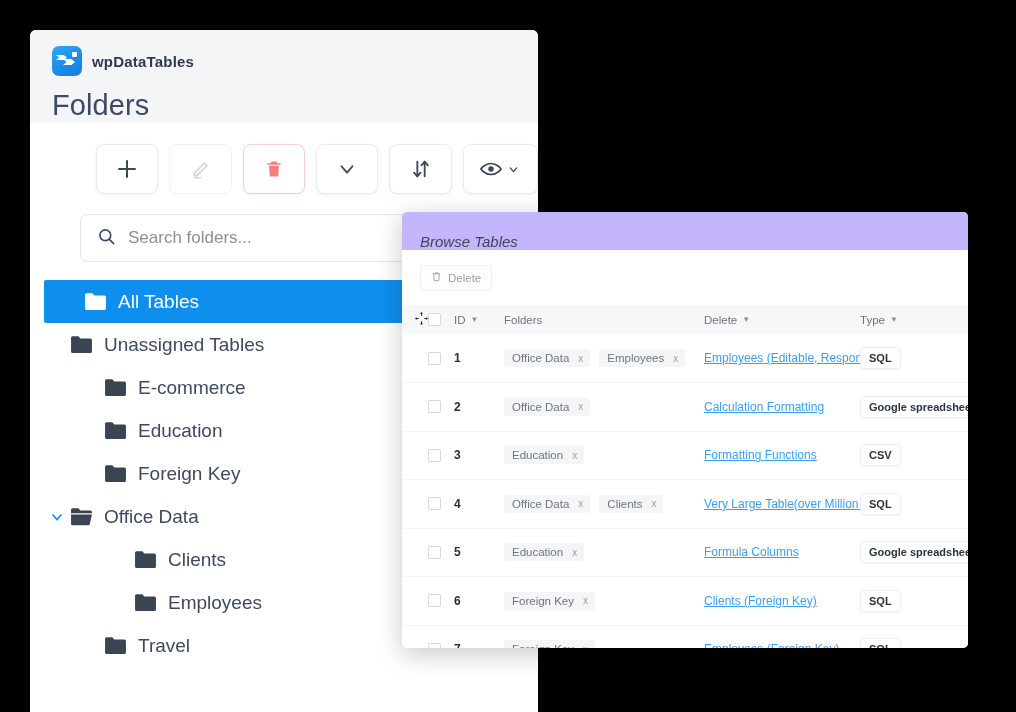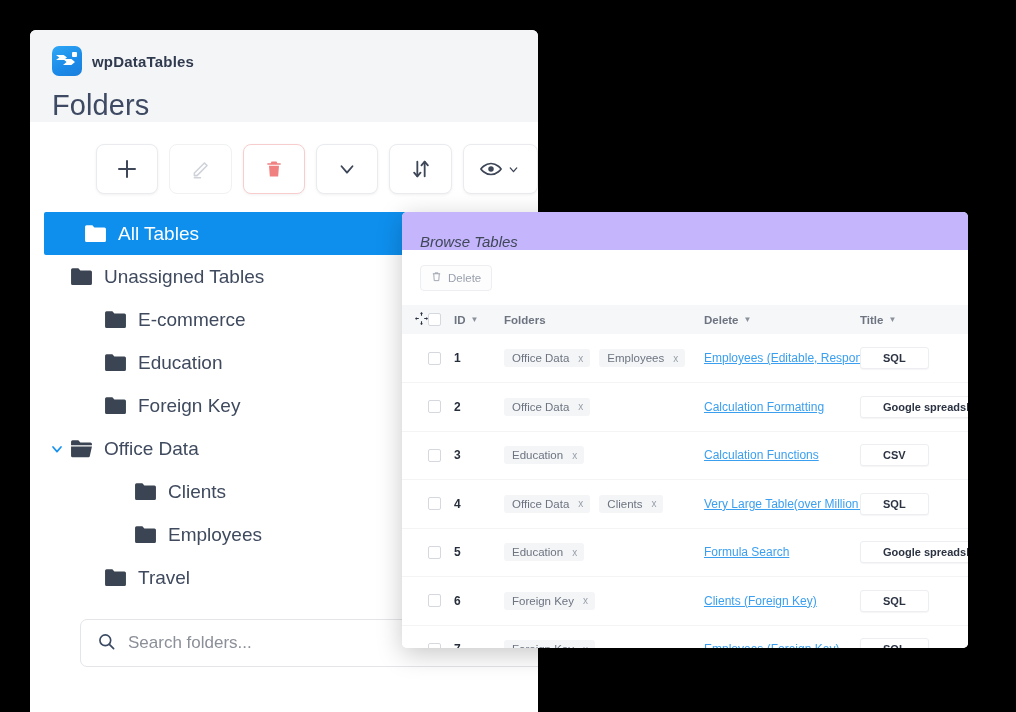--- a/index.html
+++ b/index.html
@@ -233,95 +233,6 @@
         </div>
       </div>
 
-      <div id="folder-tree">
-          <div class="tree-row lvl0 selected">
-            <span class="caretslot"></span>
-            <span class="ficon">
-              <svg width="23" height="19" viewBox="0 0 24 20" fill="currentColor">
-                <path d="M1 3a1.6 1.6 0 0 1 1.6-1.6h6.1l2.1 2.2h10.6A1.6 1.6 0 0 1 23 5.2v12.2a1.6 1.6 0 0 1-1.6 1.6H2.6A1.6 1.6 0 0 1 1 17.4z"></path>
-              </svg>
-            </span>
-            <span class="tree-label">All Tables</span>
-          </div>
-          <div class="tree-row lvl1">
-            <span class="caretslot"></span>
-            <span class="ficon">
-              <svg width="23" height="19" viewBox="0 0 24 20" fill="currentColor">
-                <path d="M1 3a1.6 1.6 0 0 1 1.6-1.6h6.1l2.1 2.2h10.6A1.6 1.6 0 0 1 23 5.2v12.2a1.6 1.6 0 0 1-1.6 1.6H2.6A1.6 1.6 0 0 1 1 17.4z"></path>
-              </svg>
-            </span>
-            <span class="tree-label">Unassigned Tables</span>
-          </div>
-          <div class="tree-row lvl2">
-            <span class="caretslot"></span>
-            <span class="ficon">
-              <svg width="23" height="19" viewBox="0 0 24 20" fill="currentColor">
-                <path d="M1 3a1.6 1.6 0 0 1 1.6-1.6h6.1l2.1 2.2h10.6A1.6 1.6 0 0 1 23 5.2v12.2a1.6 1.6 0 0 1-1.6 1.6H2.6A1.6 1.6 0 0 1 1 17.4z"></path>
-              </svg>
-            </span>
-            <span class="tree-label">E-commerce</span>
-          </div>
-          <div class="tree-row lvl2">
-            <span class="caretslot"></span>
-            <span class="ficon">
-              <svg width="23" height="19" viewBox="0 0 24 20" fill="currentColor">
-                <path d="M1 3a1.6 1.6 0 0 1 1.6-1.6h6.1l2.1 2.2h10.6A1.6 1.6 0 0 1 23 5.2v12.2a1.6 1.6 0 0 1-1.6 1.6H2.6A1.6 1.6 0 0 1 1 17.4z"></path>
-              </svg>
-            </span>
-            <span class="tree-label">Education</span>
-          </div>
-          <div class="tree-row lvl2">
-            <span class="caretslot"></span>
-            <span class="ficon">
-              <svg width="23" height="19" viewBox="0 0 24 20" fill="currentColor">
-                <path d="M1 3a1.6 1.6 0 0 1 1.6-1.6h6.1l2.1 2.2h10.6A1.6 1.6 0 0 1 23 5.2v12.2a1.6 1.6 0 0 1-1.6 1.6H2.6A1.6 1.6 0 0 1 1 17.4z"></path>
-              </svg>
-            </span>
-            <span class="tree-label">Foreign Key</span>
-          </div>
-          <div class="tree-row lvl1">
-            <span class="caretslot">
-              <svg width="16" height="16" viewBox="0 0 24 24" fill="none" stroke="currentColor" stroke-width="2.6" stroke-linecap="round" stroke-linejoin="round">
-                <polyline points="6 9 12 16 18 9"></polyline>
-              </svg>
-            </span>
-            <span class="ficon">
-              <svg width="23" height="19" viewBox="0 0 24 20" fill="currentColor">
-                <path d="M1 3a1.6 1.6 0 0 1 1.6-1.6h6.1l2.1 2.2h10.6A1.6 1.6 0 0 1 23 5.2v1.4H1z"></path>
-                <path d="M1 8h22l-2.3 10.2a1.3 1.3 0 0 1-1.3 1H2.6A1.6 1.6 0 0 1 1 17.6z"></path>
-              </svg>
-            </span>
-            <span class="tree-label">Office Data</span>
-          </div>
-          <div class="tree-row lvl3">
-            <span class="caretslot"></span>
-            <span class="ficon">
-              <svg width="23" height="19" viewBox="0 0 24 20" fill="currentColor">
-                <path d="M1 3a1.6 1.6 0 0 1 1.6-1.6h6.1l2.1 2.2h10.6A1.6 1.6 0 0 1 23 5.2v12.2a1.6 1.6 0 0 1-1.6 1.6H2.6A1.6 1.6 0 0 1 1 17.4z"></path>
-              </svg>
-            </span>
-            <span class="tree-label">Clients</span>
-          </div>
-          <div class="tree-row lvl3">
-            <span class="caretslot"></span>
-            <span class="ficon">
-              <svg width="23" height="19" viewBox="0 0 24 20" fill="currentColor">
-                <path d="M1 3a1.6 1.6 0 0 1 1.6-1.6h6.1l2.1 2.2h10.6A1.6 1.6 0 0 1 23 5.2v12.2a1.6 1.6 0 0 1-1.6 1.6H2.6A1.6 1.6 0 0 1 1 17.4z"></path>
-              </svg>
-            </span>
-            <span class="tree-label">Employees</span>
-          </div>
-          <div class="tree-row lvl2">
-            <span class="caretslot"></span>
-            <span class="ficon">
-              <svg width="23" height="19" viewBox="0 0 24 20" fill="currentColor">
-                <path d="M1 3a1.6 1.6 0 0 1 1.6-1.6h6.1l2.1 2.2h10.6A1.6 1.6 0 0 1 23 5.2v12.2a1.6 1.6 0 0 1-1.6 1.6H2.6A1.6 1.6 0 0 1 1 17.4z"></path>
-              </svg>
-            </span>
-            <span class="tree-label">Travel</span>
-          </div>
-        </div>
-
       <div id="search-wrap">
         <div id="search-box">
           <span class="sicon">
@@ -333,6 +244,95 @@
           <input id="search-input" type="text" placeholder="Search folders..." style="">
         </div>
       </div>
+
+      <div id="folder-tree">
+          <div class="tree-row lvl0 selected">
+            <span class="caretslot"></span>
+            <span class="ficon">
+              <svg width="23" height="19" viewBox="0 0 24 20" fill="currentColor">
+                <path d="M1 3a1.6 1.6 0 0 1 1.6-1.6h6.1l2.1 2.2h10.6A1.6 1.6 0 0 1 23 5.2v12.2a1.6 1.6 0 0 1-1.6 1.6H2.6A1.6 1.6 0 0 1 1 17.4z"></path>
+              </svg>
+            </span>
+            <span class="tree-label">All Tables</span>
+          </div>
+          <div class="tree-row lvl1">
+            <span class="caretslot"></span>
+            <span class="ficon">
+              <svg width="23" height="19" viewBox="0 0 24 20" fill="currentColor">
+                <path d="M1 3a1.6 1.6 0 0 1 1.6-1.6h6.1l2.1 2.2h10.6A1.6 1.6 0 0 1 23 5.2v12.2a1.6 1.6 0 0 1-1.6 1.6H2.6A1.6 1.6 0 0 1 1 17.4z"></path>
+              </svg>
+            </span>
+            <span class="tree-label">Unassigned Tables</span>
+          </div>
+          <div class="tree-row lvl2">
+            <span class="caretslot"></span>
+            <span class="ficon">
+              <svg width="23" height="19" viewBox="0 0 24 20" fill="currentColor">
+                <path d="M1 3a1.6 1.6 0 0 1 1.6-1.6h6.1l2.1 2.2h10.6A1.6 1.6 0 0 1 23 5.2v12.2a1.6 1.6 0 0 1-1.6 1.6H2.6A1.6 1.6 0 0 1 1 17.4z"></path>
+              </svg>
+            </span>
+            <span class="tree-label">E-commerce</span>
+          </div>
+          <div class="tree-row lvl2">
+            <span class="caretslot"></span>
+            <span class="ficon">
+              <svg width="23" height="19" viewBox="0 0 24 20" fill="currentColor">
+                <path d="M1 3a1.6 1.6 0 0 1 1.6-1.6h6.1l2.1 2.2h10.6A1.6 1.6 0 0 1 23 5.2v12.2a1.6 1.6 0 0 1-1.6 1.6H2.6A1.6 1.6 0 0 1 1 17.4z"></path>
+              </svg>
+            </span>
+            <span class="tree-label">Education</span>
+          </div>
+          <div class="tree-row lvl2">
+            <span class="caretslot"></span>
+            <span class="ficon">
+              <svg width="23" height="19" viewBox="0 0 24 20" fill="currentColor">
+                <path d="M1 3a1.6 1.6 0 0 1 1.6-1.6h6.1l2.1 2.2h10.6A1.6 1.6 0 0 1 23 5.2v12.2a1.6 1.6 0 0 1-1.6 1.6H2.6A1.6 1.6 0 0 1 1 17.4z"></path>
+              </svg>
+            </span>
+            <span class="tree-label">Foreign Key</span>
+          </div>
+          <div class="tree-row lvl1">
+            <span class="caretslot">
+              <svg width="16" height="16" viewBox="0 0 24 24" fill="none" stroke="currentColor" stroke-width="2.6" stroke-linecap="round" stroke-linejoin="round">
+                <polyline points="6 9 12 16 18 9"></polyline>
+              </svg>
+            </span>
+            <span class="ficon">
+              <svg width="23" height="19" viewBox="0 0 24 20" fill="currentColor">
+                <path d="M1 3a1.6 1.6 0 0 1 1.6-1.6h6.1l2.1 2.2h10.6A1.6 1.6 0 0 1 23 5.2v1.4H1z"></path>
+                <path d="M1 8h22l-2.3 10.2a1.3 1.3 0 0 1-1.3 1H2.6A1.6 1.6 0 0 1 1 17.6z"></path>
+              </svg>
+            </span>
+            <span class="tree-label">Office Data</span>
+          </div>
+          <div class="tree-row lvl3">
+            <span class="caretslot"></span>
+            <span class="ficon">
+              <svg width="23" height="19" viewBox="0 0 24 20" fill="currentColor">
+                <path d="M1 3a1.6 1.6 0 0 1 1.6-1.6h6.1l2.1 2.2h10.6A1.6 1.6 0 0 1 23 5.2v12.2a1.6 1.6 0 0 1-1.6 1.6H2.6A1.6 1.6 0 0 1 1 17.4z"></path>
+              </svg>
+            </span>
+            <span class="tree-label">Clients</span>
+          </div>
+          <div class="tree-row lvl3">
+            <span class="caretslot"></span>
+            <span class="ficon">
+              <svg width="23" height="19" viewBox="0 0 24 20" fill="currentColor">
+                <path d="M1 3a1.6 1.6 0 0 1 1.6-1.6h6.1l2.1 2.2h10.6A1.6 1.6 0 0 1 23 5.2v12.2a1.6 1.6 0 0 1-1.6 1.6H2.6A1.6 1.6 0 0 1 1 17.4z"></path>
+              </svg>
+            </span>
+            <span class="tree-label">Employees</span>
+          </div>
+          <div class="tree-row lvl2">
+            <span class="caretslot"></span>
+            <span class="ficon">
+              <svg width="23" height="19" viewBox="0 0 24 20" fill="currentColor">
+                <path d="M1 3a1.6 1.6 0 0 1 1.6-1.6h6.1l2.1 2.2h10.6A1.6 1.6 0 0 1 23 5.2v12.2a1.6 1.6 0 0 1-1.6 1.6H2.6A1.6 1.6 0 0 1 1 17.4z"></path>
+              </svg>
+            </span>
+            <span class="tree-label">Travel</span>
+          </div>
+        </div>
 
     </div>
   </div>

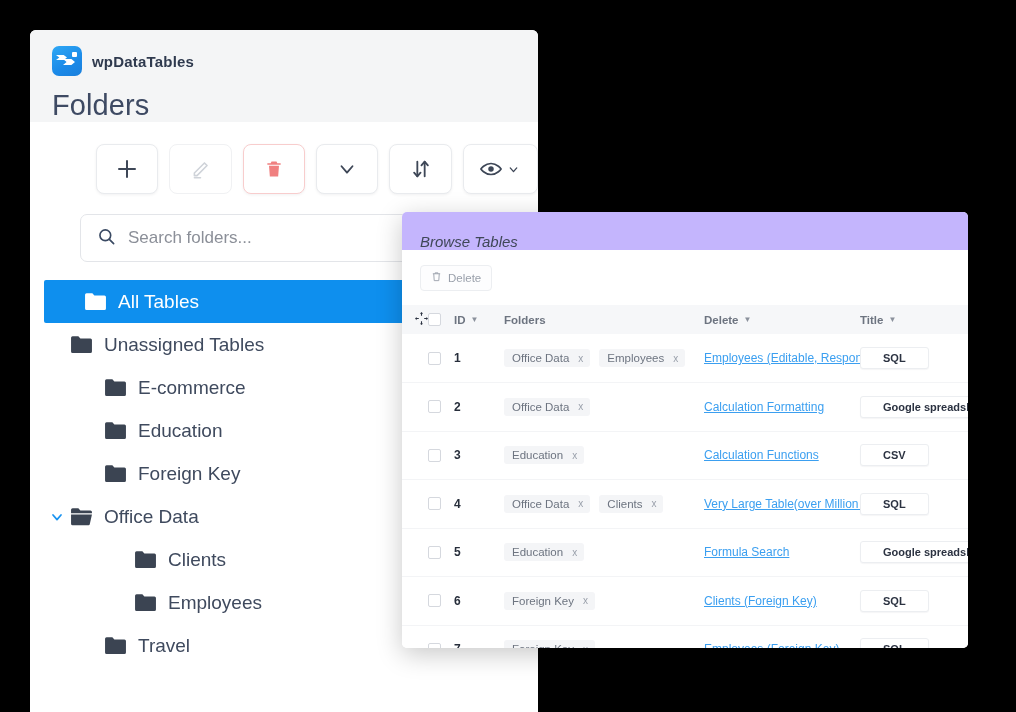--- a/index.html
+++ b/index.html
@@ -132,7 +132,7 @@
   table#tables-grid { width: 100%; border-collapse: collapse; table-layout: fixed; }
   #tables-grid thead th {
     background: #f6f7f9; height: 29px;
-    font-size: 11.5px; font-weight: bold; color: #6d7480;
+    font-size: 11.5px; font-weight: normal; color: #6d7480;
     text-align: right; padding: 0; vertical-align: middle;
   }
   .th-in { display: flex; align-items: center; gap: 5px; }

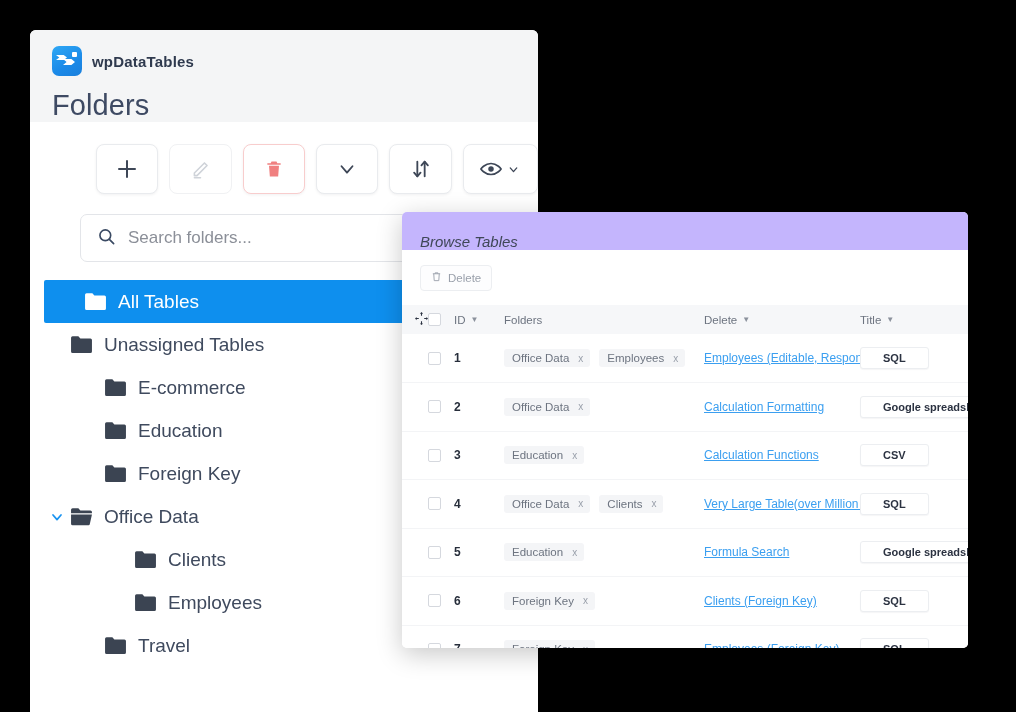--- a/index.html
+++ b/index.html
@@ -386,7 +386,7 @@
           </th>
           <th class="col-type">
             <span class="th-in">
-                <span>Title</span>
+                <span>Type</span>
                 <span class="sortcaret">▼</span>
               </span>
           </th>

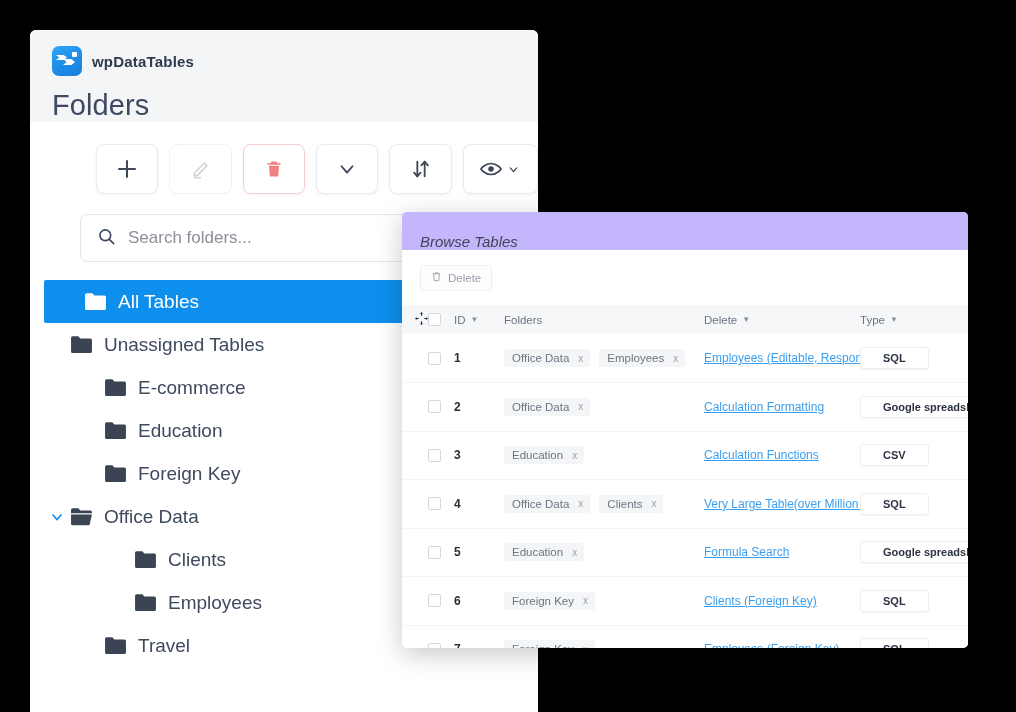--- a/index.html
+++ b/index.html
@@ -164,7 +164,7 @@
   .tbadge {
     display: inline-block;
     border: 1px solid #eceef1; border-radius: 3px;
-    background: #fff; padding: 4px 22px;
+    background: #fff; padding: 4px 8px;
     font-size: 11px; font-weight: bold; color: #2b3241; white-space: nowrap;
     box-shadow: 0 1px 1px rgba(16,24,40,.04);
   }

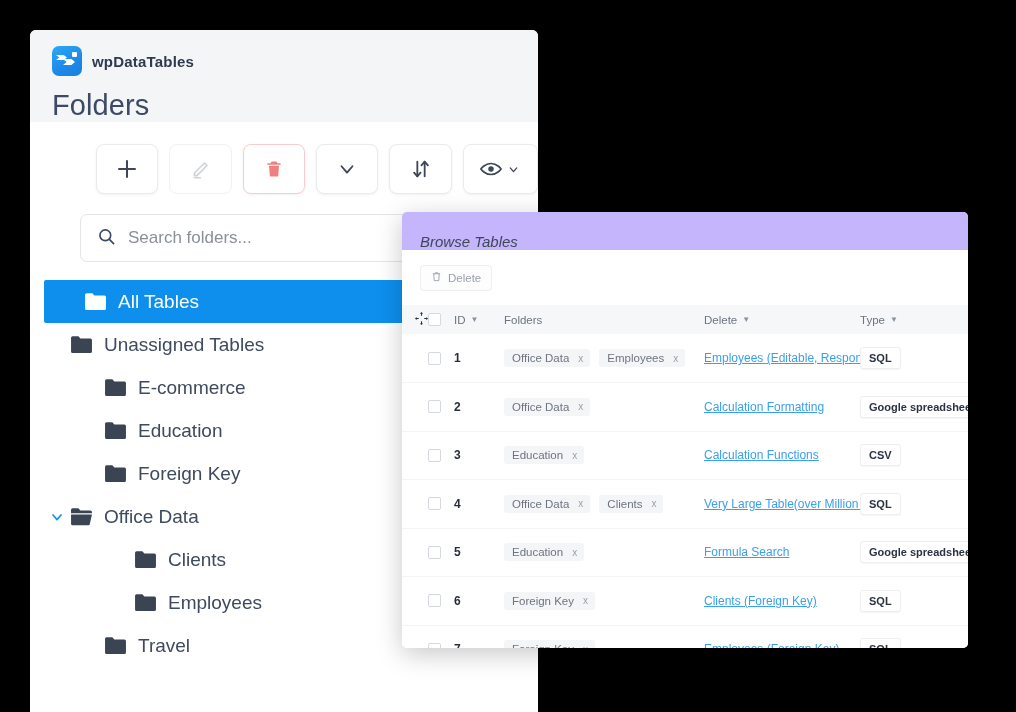--- a/index.html
+++ b/index.html
@@ -445,7 +445,7 @@
                 </span>
               </div>
             </td>
-            <td class="col-title"><a class="tlink" href="#">Calculation Functions</a></td>
+            <td class="col-title"><a class="tlink" href="#">Formatting Functions</a></td>
             <td class="col-type"><span class="tbadge">CSV</span></td>
           </tr>
           <tr>

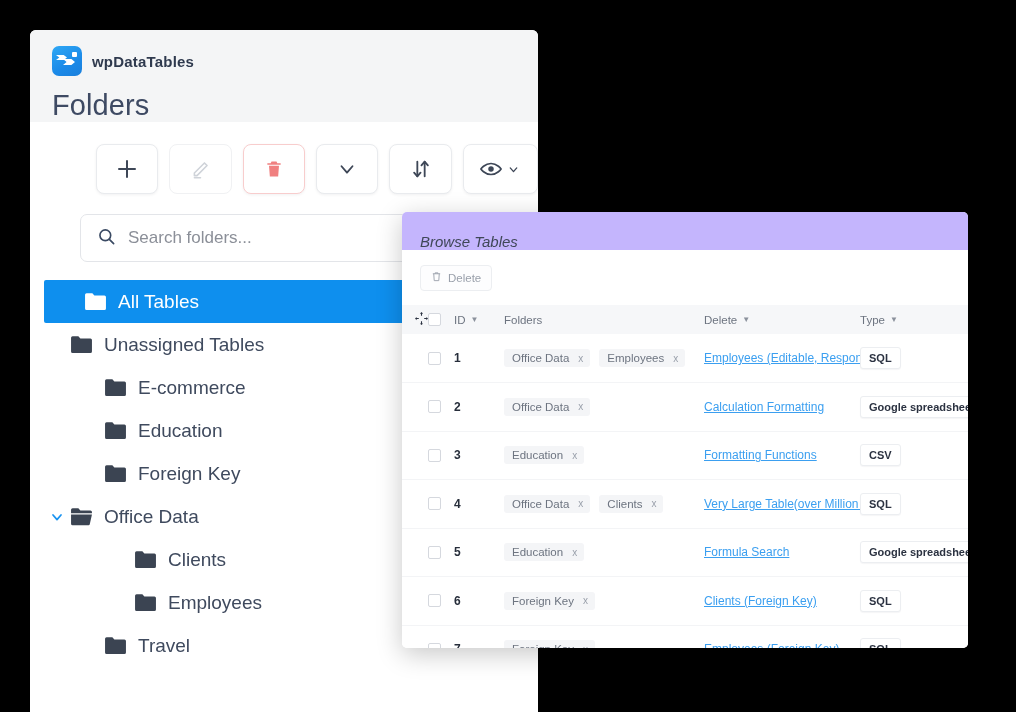--- a/index.html
+++ b/index.html
@@ -483,7 +483,7 @@
                 </span>
               </div>
             </td>
-            <td class="col-title"><a class="tlink" href="#">Formula Search</a></td>
+            <td class="col-title"><a class="tlink" href="#">Formula Columns</a></td>
             <td class="col-type"><span class="tbadge">Google spreadsheet</span></td>
           </tr>
           <tr>

